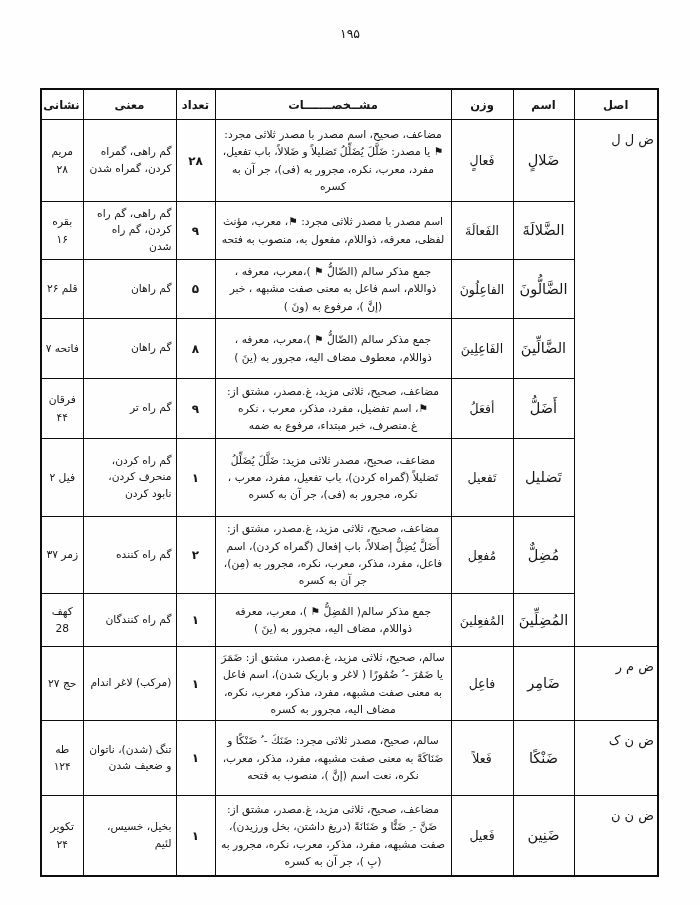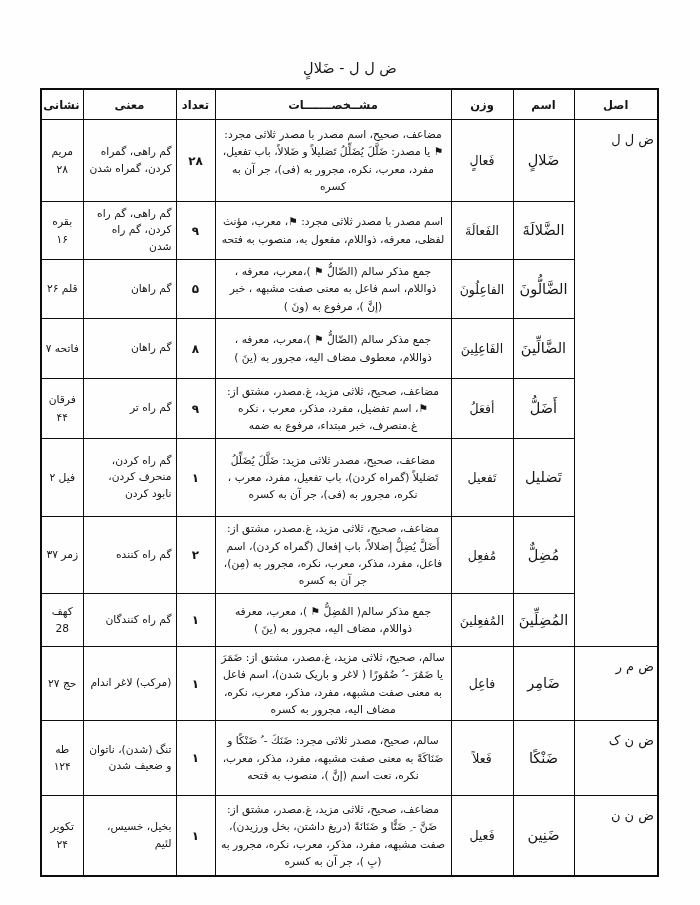--- a/index.html
+++ b/index.html
@@ -39,6 +39,7 @@
 
 <div class="page">
 
+  <div class="page-number">۱۹۵</div>
   <div class="page-title">ض ل ل - ضَلالٍ</div>
 
   <div class="table-wrap">

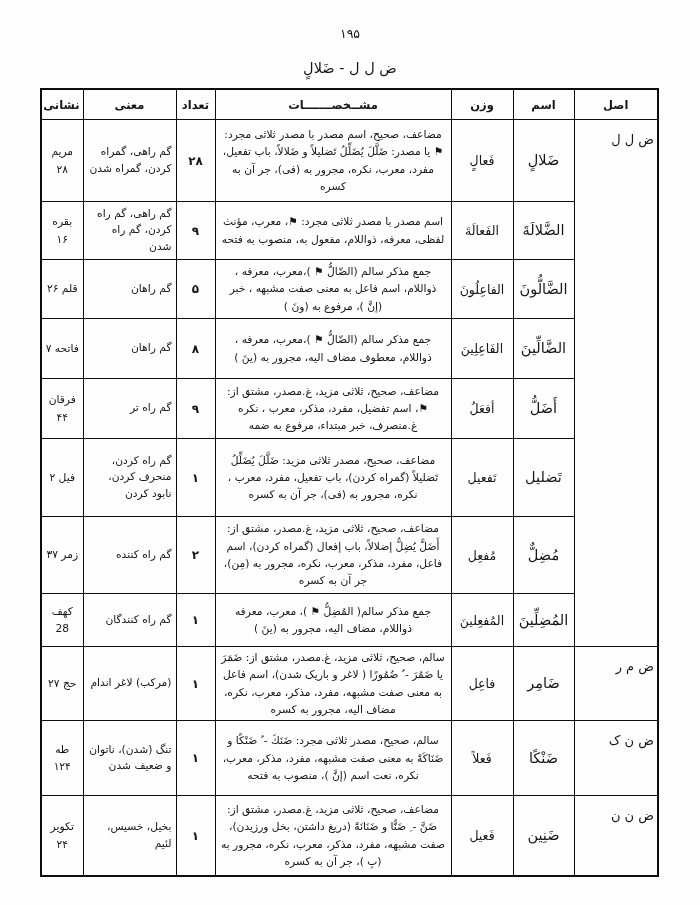--- a/index.html
+++ b/index.html
@@ -40,7 +40,6 @@
 <div class="page">
 
   <div class="page-number">۱۹۵</div>
-  <div class="page-title">ض ل ل - ضَلالٍ</div>
 
   <div class="table-wrap">
     <table>

